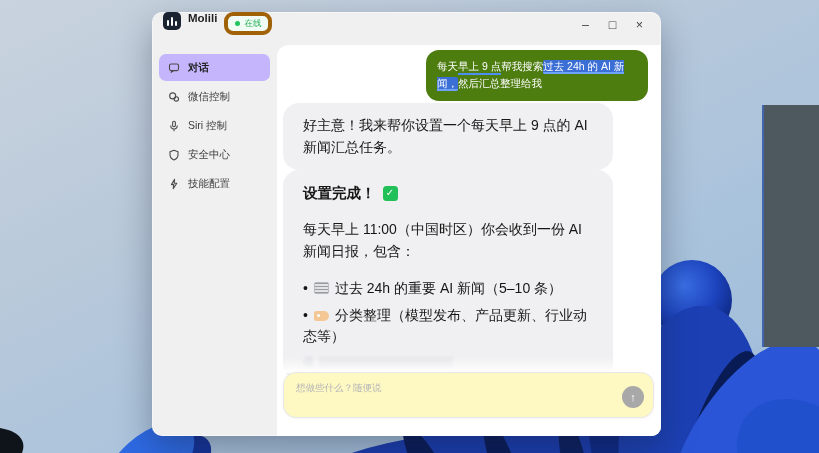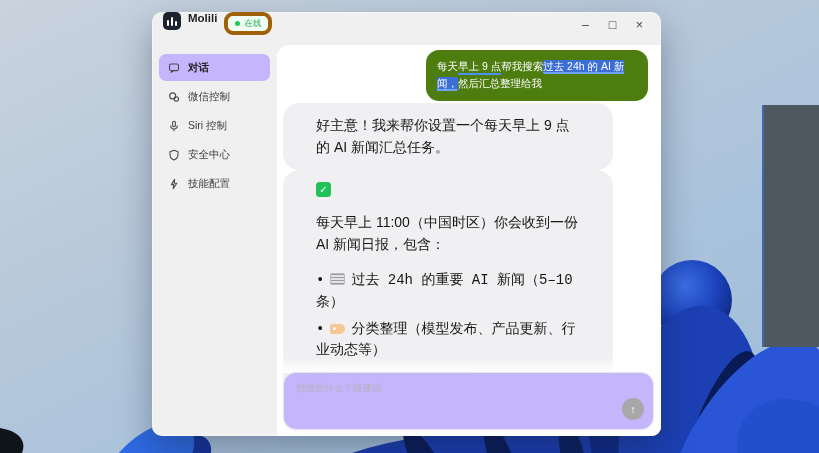--- a/index.html
+++ b/index.html
@@ -36,7 +36,7 @@
   .seg-underline{border-bottom:2px solid #4c8df6;padding-bottom:.5px;}
   .seg-highlight{background:#3b6fd6;border-bottom:2px solid #6ea3f7;border-radius:2px;}
   .bot-bubble{left:6px;width:330px;background:#f0f0f2;color:#161616;border-radius:16px;
-    padding:12px 33px;font-size:14px;z-index:1;}
+    padding:12px 20px;font-size:14px;z-index:1;}
   .bot-1{top:58px;}
   .bot-2{top:125px;}
   .msg-heading{font-weight:bold;font-size:14.5px;display:flex;align-items:center;gap:7px;}

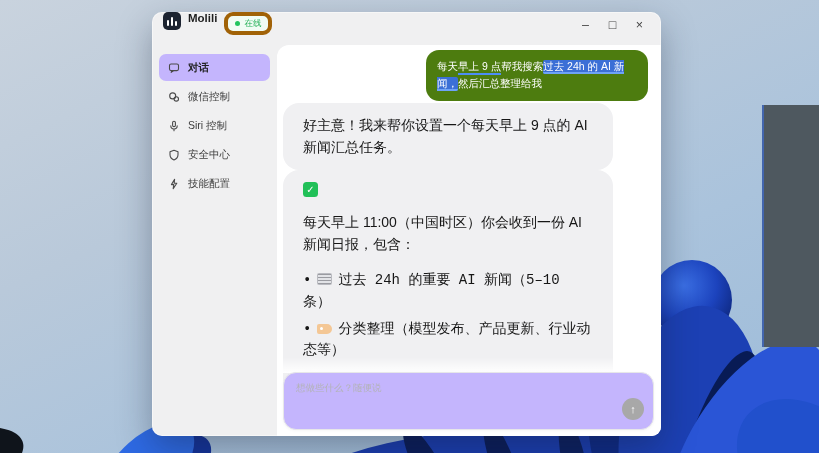--- a/index.html
+++ b/index.html
@@ -169,6 +169,7 @@
 
       <div class="bubble bot-bubble bot-2">
         <div class="msg-heading">
+          <span>设置完成！</span>
           <span class="check-box">✓</span>
         </div>
         <div class="msg-block">每天早上 11:00（中国时区）你会收到一份 AI 新闻日报，包含：</div>

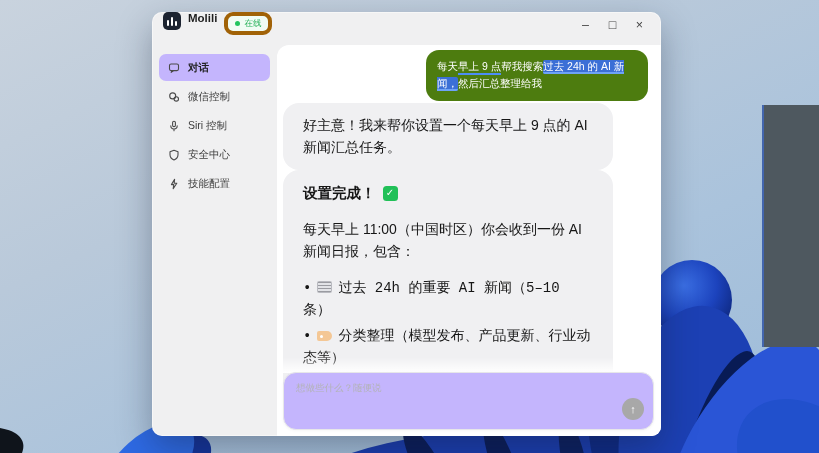--- a/index.html
+++ b/index.html
@@ -43,7 +43,7 @@
   .check-box{display:inline-flex;width:15px;height:15px;background:#21c058;border-radius:3.5px;color:#fff;
     font-size:10px;font-weight:bold;align-items:center;justify-content:center;}
   .msg-block{margin-top:15px;}
-  .bullet-row{margin-top:5px;font-family:Liberation Mono, monospace;}
+  .bullet-row{margin-top:5px;}
   .bullet-row:first-child{margin-top:0;}
   .bullet-row::before{content:"•";margin-right:6px;}
   .inline-ico{display:inline-block;vertical-align:-1px;margin-right:6px;}

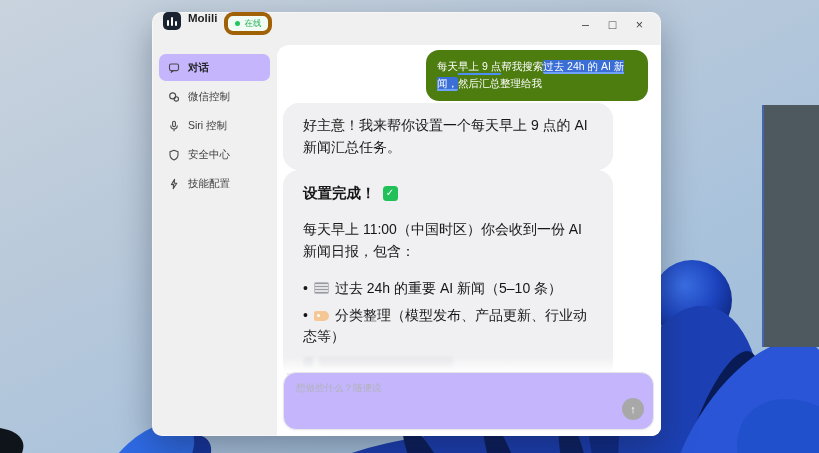--- a/index.html
+++ b/index.html
@@ -55,7 +55,7 @@
     background:linear-gradient(90deg,#c9ccd4 0 10px,transparent 10px 16px,#d4d6dc 16px 150px,transparent 150px);width:200px;}
   
   .fade{position:absolute;left:0;right:0;top:312px;height:16px;background:linear-gradient(rgba(255,255,255,0),#fff);z-index:4;}
-  .composer{position:absolute;left:6px;right:7px;top:327px;height:58px;background:#c4b5fd;border:1px solid #e7e7e9;
+  .composer{position:absolute;left:6px;right:7px;top:327px;height:46px;background:#fef9c3;border:1px solid #e7e7e9;
     border-radius:13px;box-sizing:border-box;z-index:5;box-shadow:0 1px 3px rgba(0,0,0,.04);}
   .composer textarea{position:absolute;inset:0;border:none;outline:none;background:transparent;resize:none;
     padding:9px 40px 9px 12px;font-family:inherit;font-size:9.5px;color:#555;}

